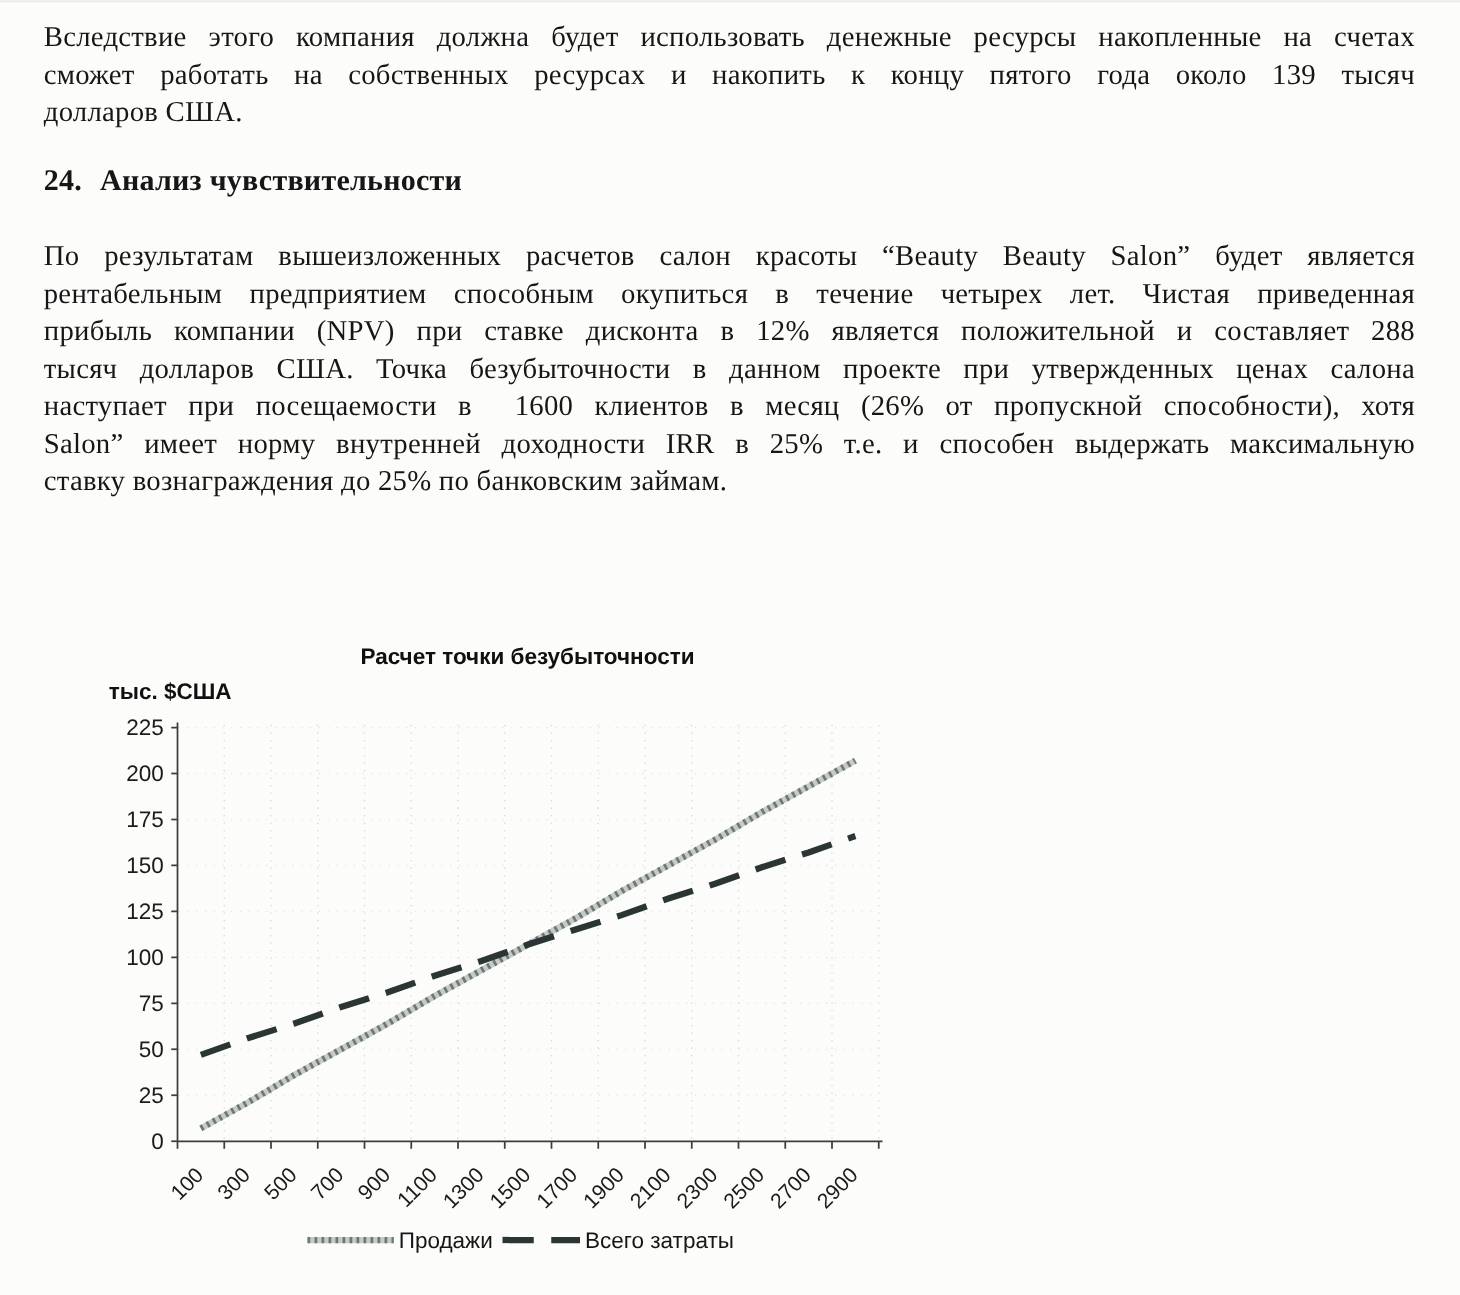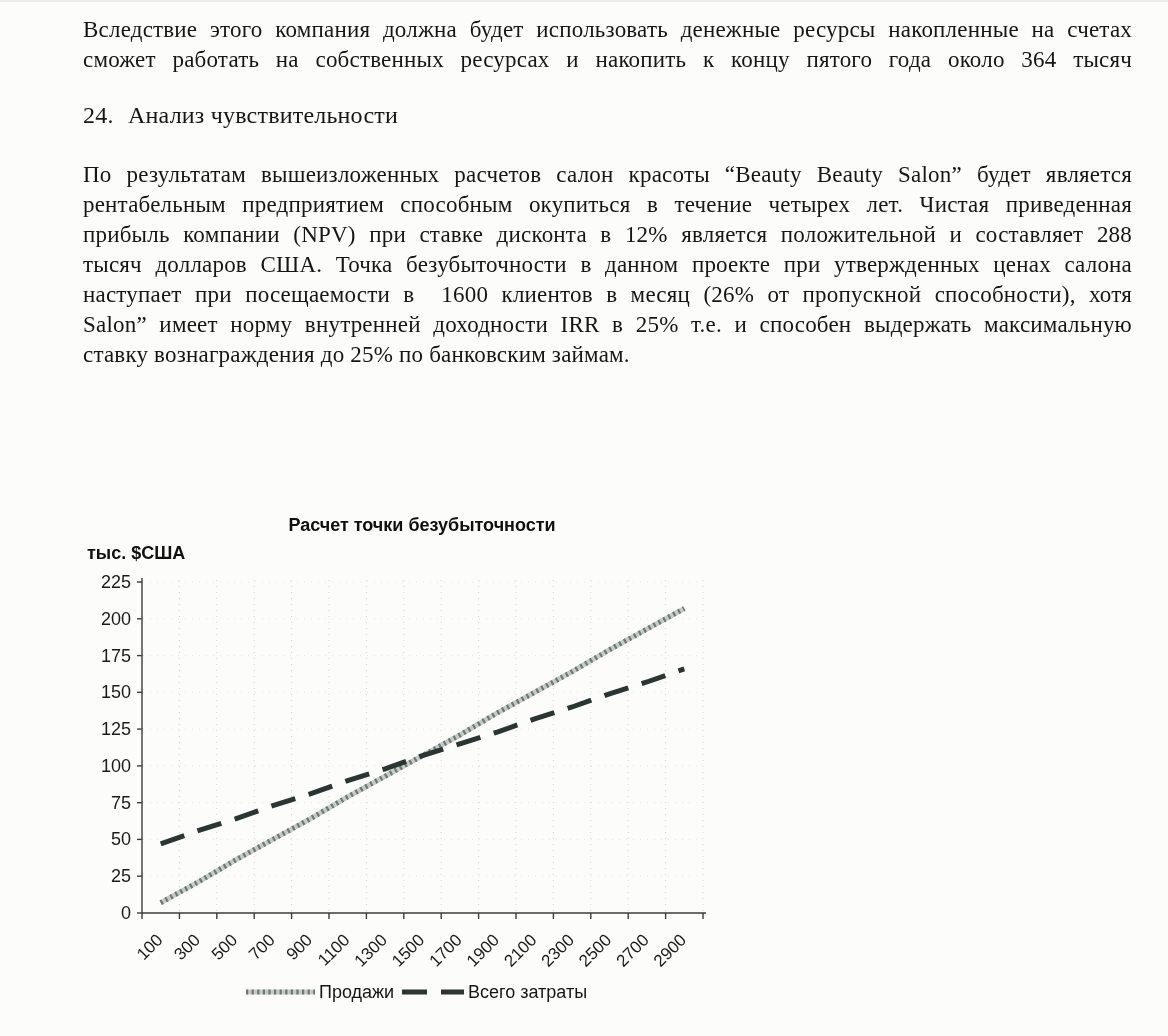--- a/index.html
+++ b/index.html
@@ -9,7 +9,7 @@
     font-family:"Liberation Serif",serif;
     border-top:2px solid #ededeb;
   }
-  .textblock{padding:13px 36px 0 35px;margin-left:48px;}
+  .textblock{padding:13px 36px 0 35px;}
   .para{font-size:23px;line-height:30px;letter-spacing:0.2px;}
   .jline{text-align:justify;text-align-last:justify;}
   .jline.last{text-align-last:left;}

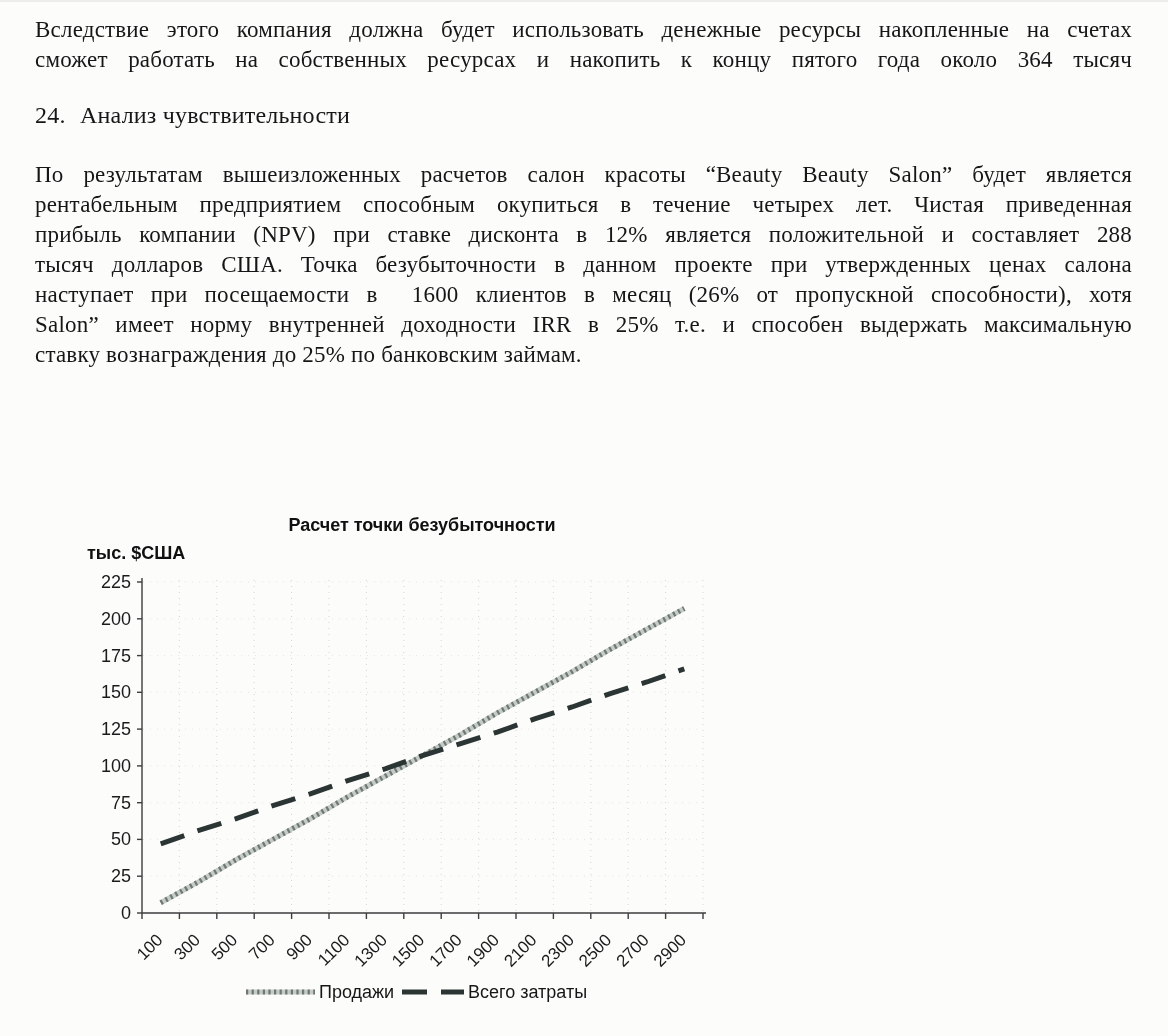--- a/index.html
+++ b/index.html
@@ -37,7 +37,7 @@
 <div class="textblock">
   <div class="para">
       <div class="jline">Вследствие этого компания должна будет использовать денежные ресурсы накопленные на счетах</div>
-      <div class="jline">сможет работать на собственных ресурсах и накопить к концу пятого года около 364 тысяч</div>
+      <div class="jline">сможет работать на собственных ресурсах и накопить к концу пятого года около 139 тысяч</div>
     </div>
 
   <div class="heading">

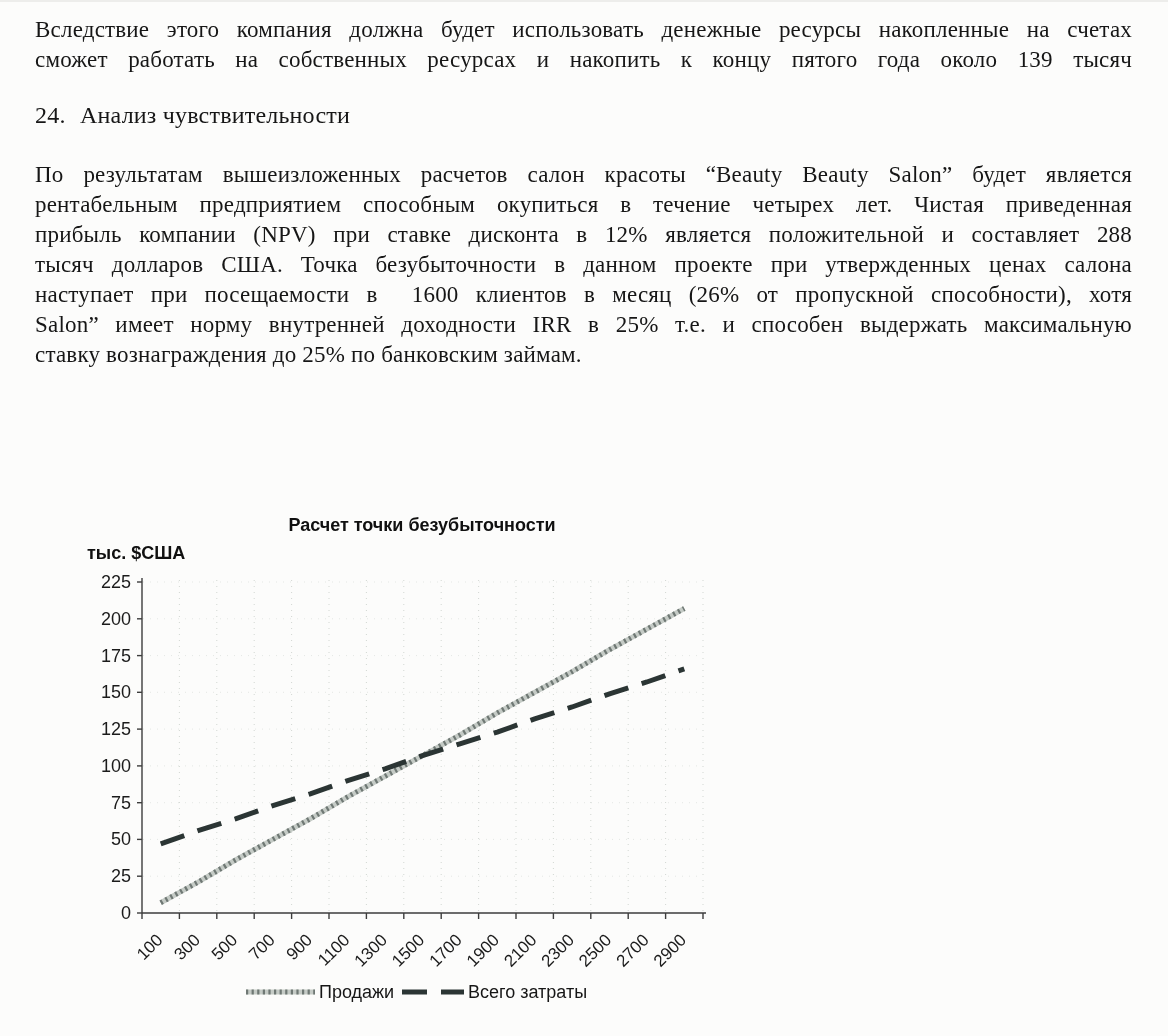--- a/index.html
+++ b/index.html
@@ -38,6 +38,7 @@
   <div class="para">
       <div class="jline">Вследствие этого компания должна будет использовать денежные ресурсы накопленные на счетах</div>
       <div class="jline">сможет работать на собственных ресурсах и накопить к концу пятого года около 139 тысяч</div>
+      <div class="jline last">долларов США.</div>
     </div>
 
   <div class="heading">

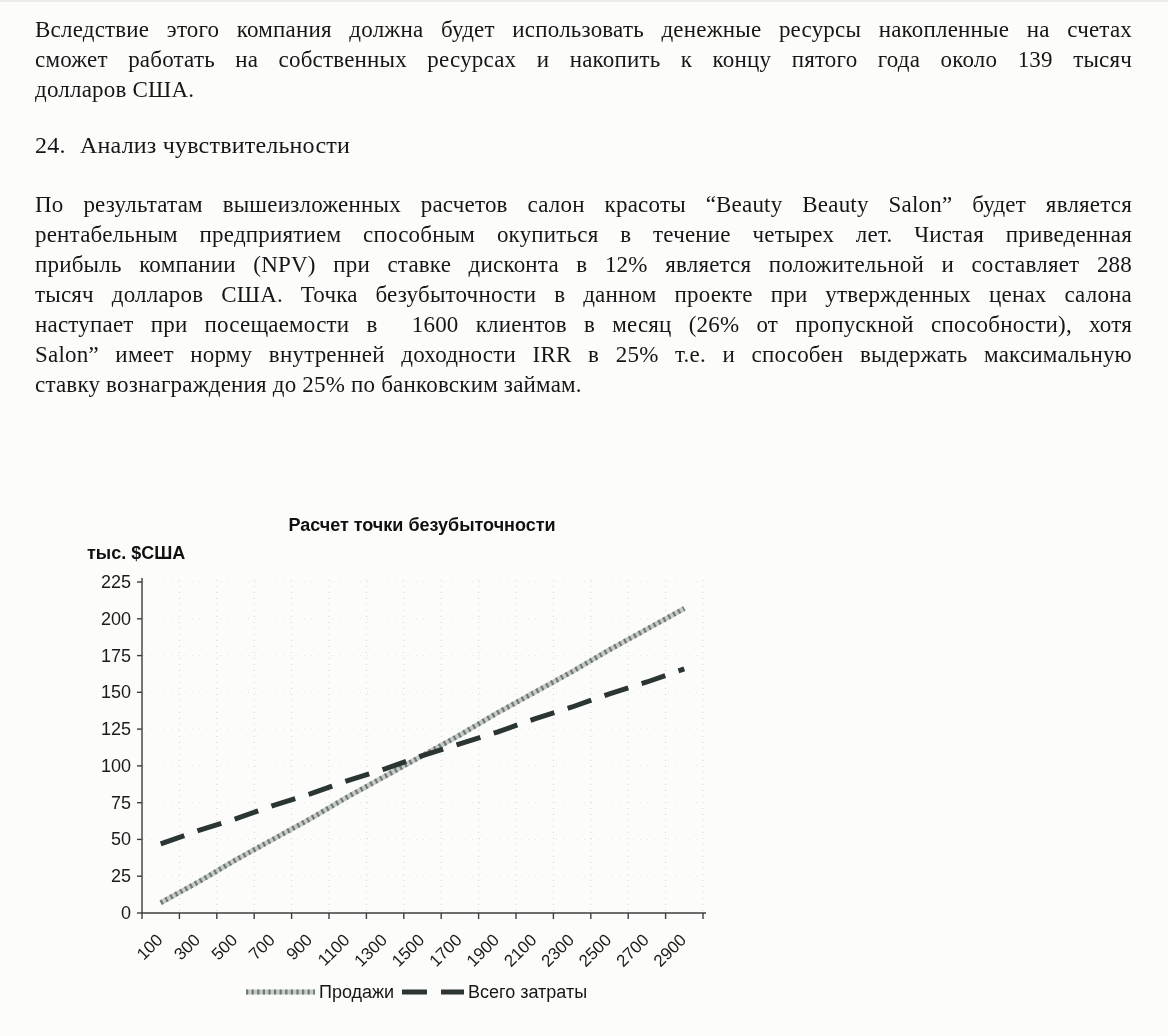--- a/index.html
+++ b/index.html
@@ -13,7 +13,7 @@
   .para{font-size:23px;line-height:30px;letter-spacing:0.2px;}
   .jline{text-align:justify;text-align-last:justify;}
   .jline.last{text-align-last:left;}
-  .heading{margin-top:27px;font-size:24px;font-weight:normal;letter-spacing:0.2px;}
+  .heading{margin-top:27px;font-size:24px;font-weight:bold;letter-spacing:0.2px;}
   .heading .num{display:inline-block;width:45px;}
   .p2{margin-top:31px;}
 

